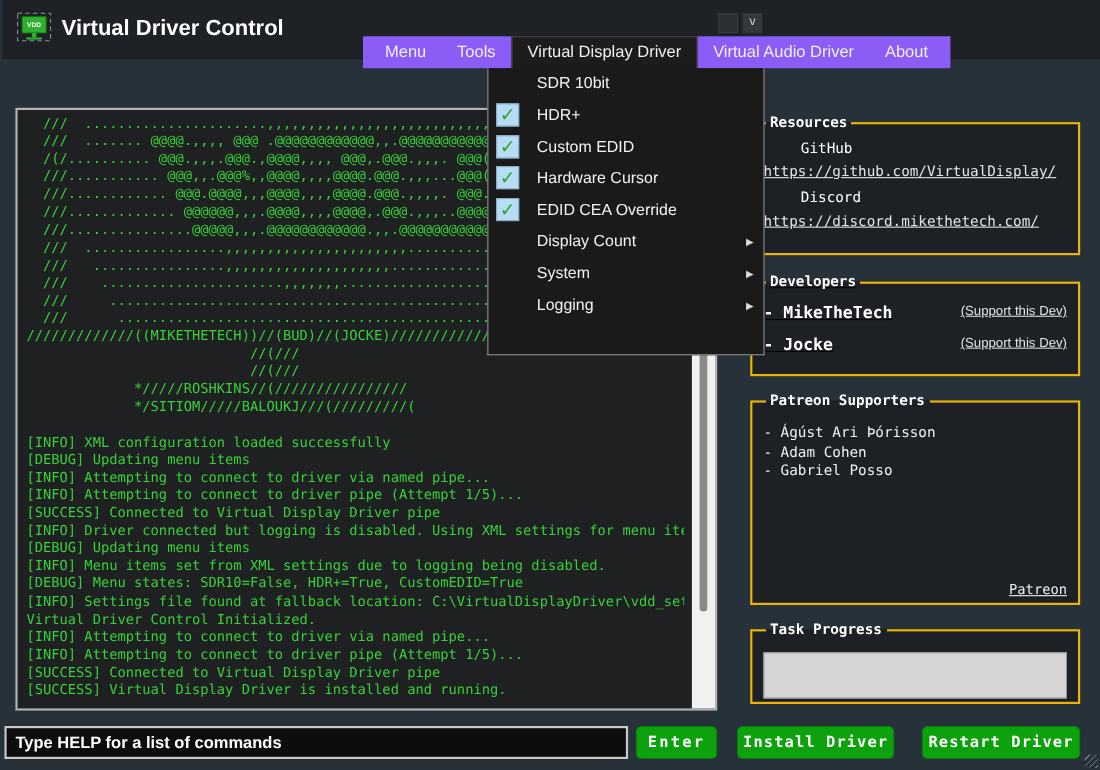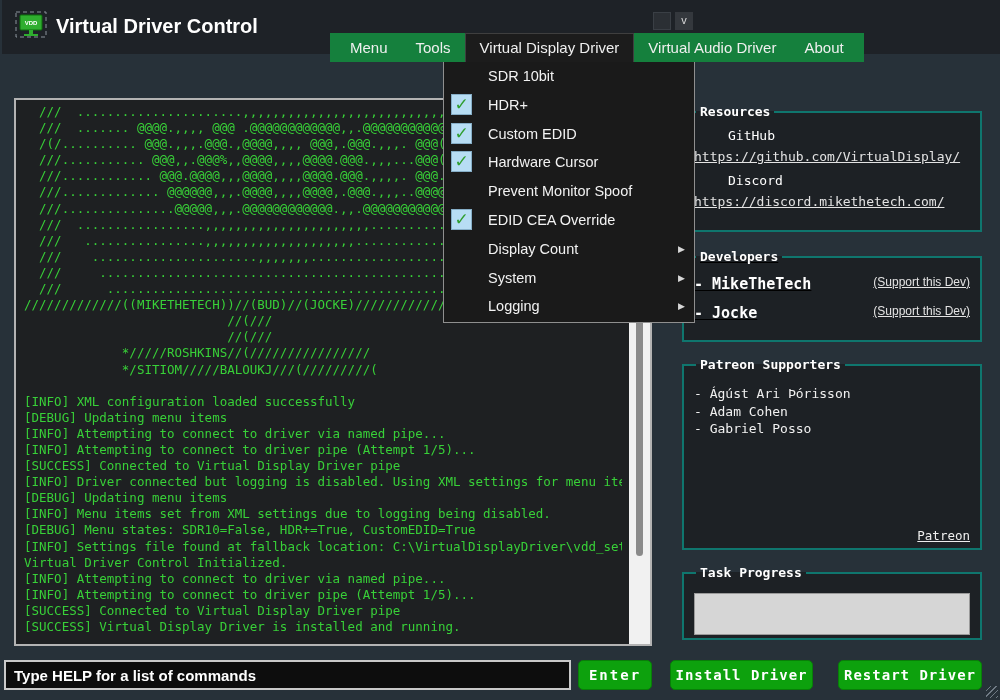--- a/index.html
+++ b/index.html
@@ -15,7 +15,7 @@
   .tb-chev { left:673px; background:#34383d; color:#d8d8d8; font-size:11px; text-align:center; line-height:17px; }
 
   
-  .menubar { position:absolute; left:330px; top:33px; height:29px; background:#15803d; display:flex; padding:0 6px; }
+  .menubar { position:absolute; left:330px; top:33px; height:29px; background:#8b5cf6; display:flex; padding:0 6px; }
   .menu-top-item { padding:0 14px; color:#efefef; font-size:15px; line-height:29px; white-space:nowrap; }
   .menu-top-item.active { background:#1c1c1c; border:1px solid #3f3f3f; border-bottom:none; line-height:27px; }
 

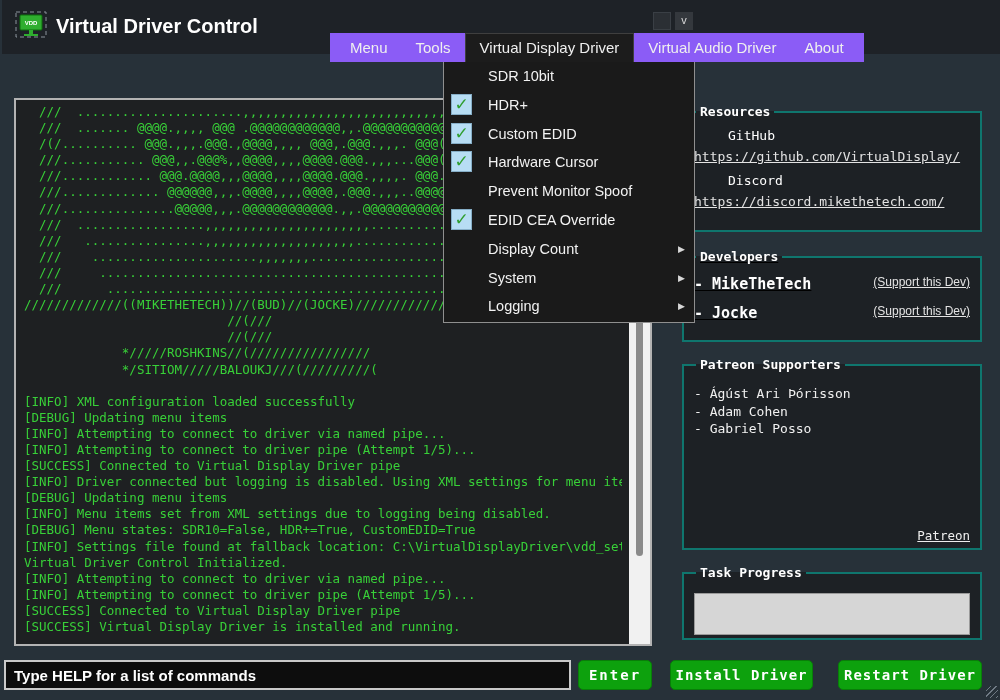--- a/index.html
+++ b/index.html
@@ -29,7 +29,7 @@
   .scroll-thumb { position:absolute; left:7px; width:7px; top:14px; height:442px; background:#8a8a8a; border-radius:4px; }
 
   
-  .gbox { position:absolute; left:682px; width:300px; background:#1d2125; border:2px solid #0f766e;
+  .gbox { position:absolute; left:682px; width:300px; background:#1d2125; border:2px solid #eab308;
           margin:0; padding:0 10px; box-sizing:border-box; }
   .gtitle { font-family:"DejaVu Sans Mono","Liberation Mono",monospace; font-weight:bold; font-size:13px;
             color:#ffffff; padding:0 4px; margin-left:2px; }

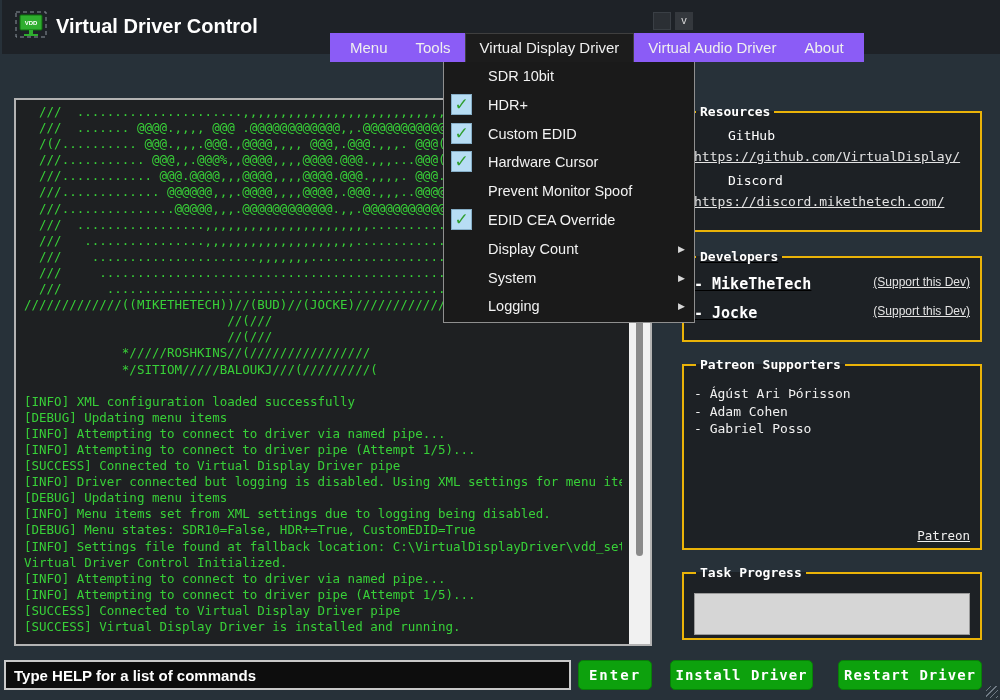--- a/index.html
+++ b/index.html
@@ -205,11 +205,6 @@
       <span class="dd-label">Hardware Cursor</span>
 
     </div>
-    <div class="dd-item">
-
-      <span class="dd-label">Prevent Monitor Spoof</span>
-
-    </div>
     <div class="dd-item checked">
       <span class="dd-check">✓</span>
       <span class="dd-label">EDID CEA Override</span>

